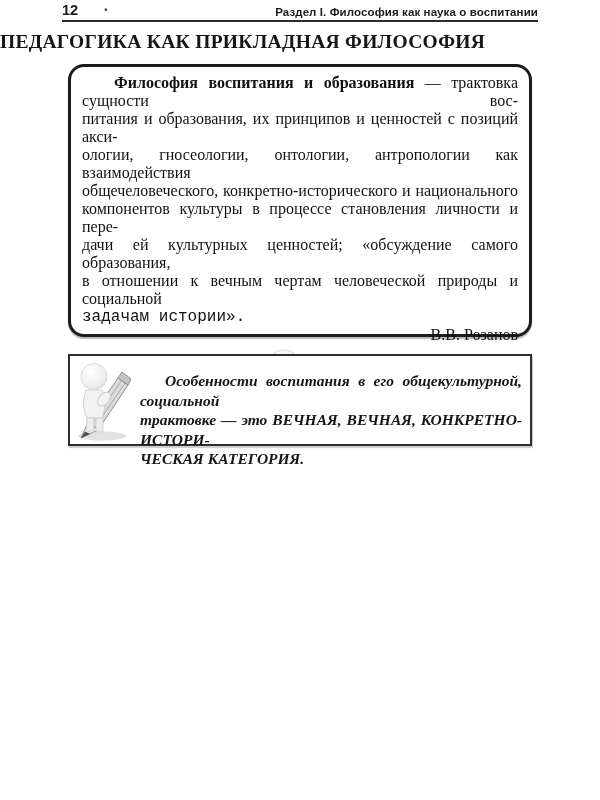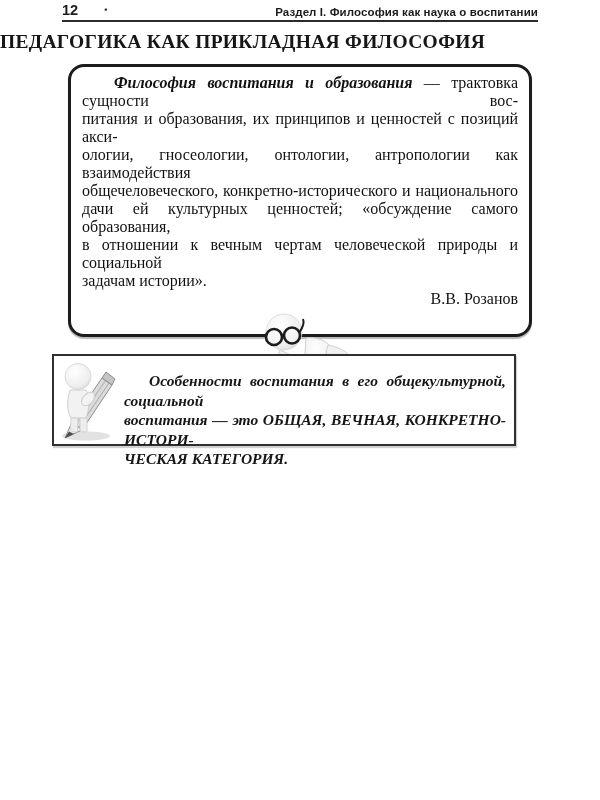--- a/index.html
+++ b/index.html
@@ -28,7 +28,7 @@
          text-align:justify;text-align-last:justify;}
   .dline.first{text-indent:32px;}
   .dline.last{text-align-last:left;}
-  .lead{font-weight:bold;font-style:italic;}
+  .lead{font-weight:bold;}
   .attribution{margin:0;font-size:16px;line-height:18px;text-align:right;color:#121212;}
   .figwrap{display:flex;justify-content:center;margin-top:2px;}
 

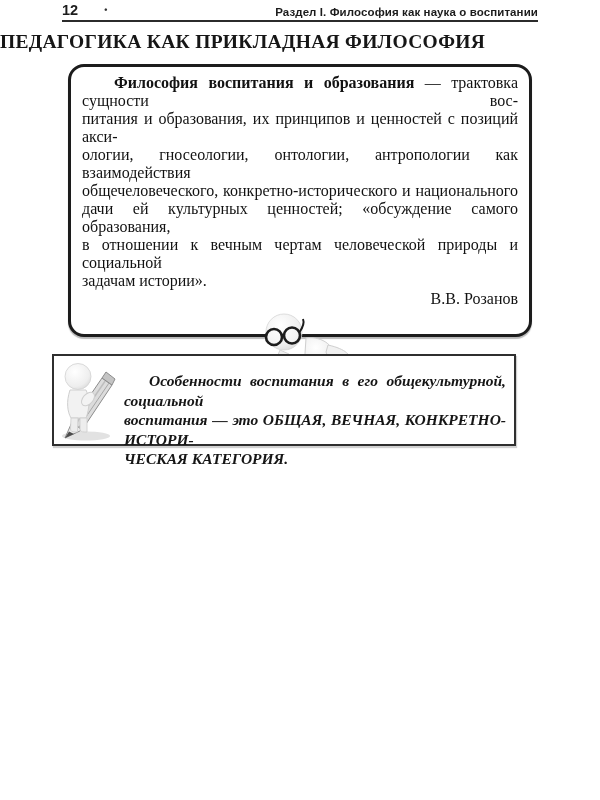--- a/index.html
+++ b/index.html
@@ -64,6 +64,7 @@
     <p class="dline">питания и образования, их принципов и ценностей с позиций акси-</p>
     <p class="dline">ологии, гносеологии, онтологии, антропологии как взаимодействия</p>
     <p class="dline">общечеловеческого, конкретно-исторического и национального</p>
+    <p class="dline">компонентов культуры в процессе становления личности и пере-</p>
     <p class="dline">дачи ей культурных ценностей; «обсуждение самого образования,</p>
     <p class="dline">в отношении к вечным чертам человеческой природы и социальной</p>
     <p class="dline last">задачам истории».</p>

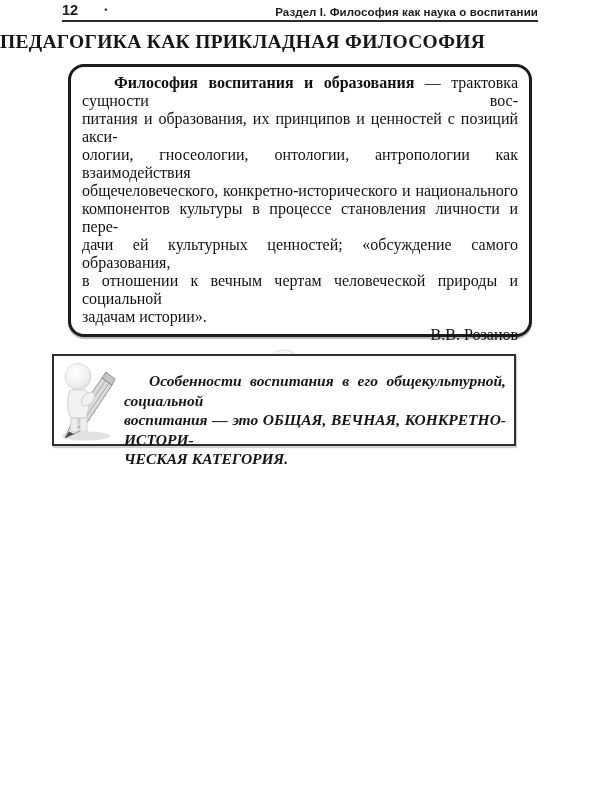--- a/index.html
+++ b/index.html
@@ -27,7 +27,7 @@
   .dline{margin:0;font-size:16px;line-height:18px;color:#121212;
          text-align:justify;text-align-last:justify;}
   .dline.first{text-indent:32px;}
-  .dline.last{text-align-last:left;}
+  .dline.last{text-align-last:left;font-family:Liberation Mono, monospace;}
   .lead{font-weight:bold;}
   .attribution{margin:0;font-size:16px;line-height:18px;text-align:right;color:#121212;}
   .figwrap{display:flex;justify-content:center;margin-top:2px;}

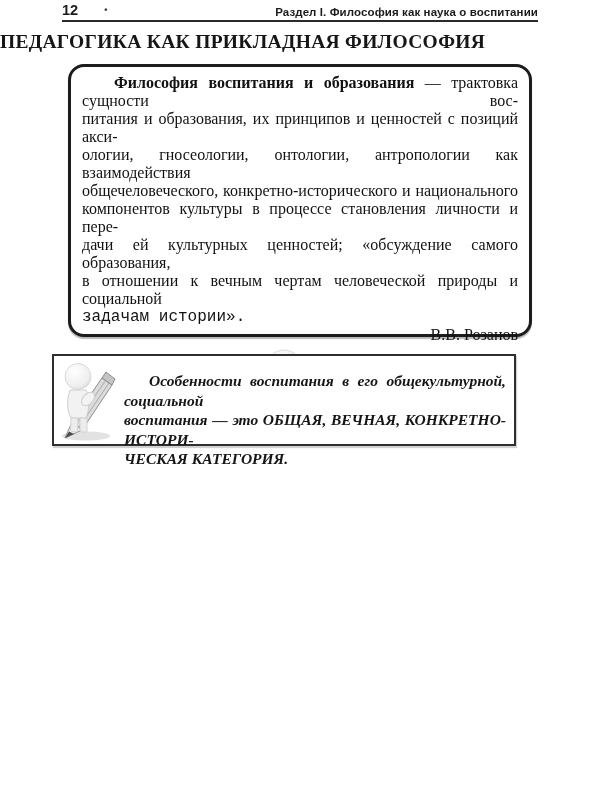--- a/index.html
+++ b/index.html
@@ -33,7 +33,7 @@
   .figwrap{display:flex;justify-content:center;margin-top:2px;}
 
   
-  .notebox{position:absolute;left:52px;top:354px;width:464px;height:92px;box-sizing:border-box;
+  .notebox{position:absolute;left:68px;top:354px;width:464px;height:92px;box-sizing:border-box;
            border:2px solid #2f2f2f;background:#fff;display:flex;
            box-shadow:1px 2px 1px rgba(0,0,0,0.18);}
   .noteimg{flex:0 0 64px;padding:4px 0 0 4px;}

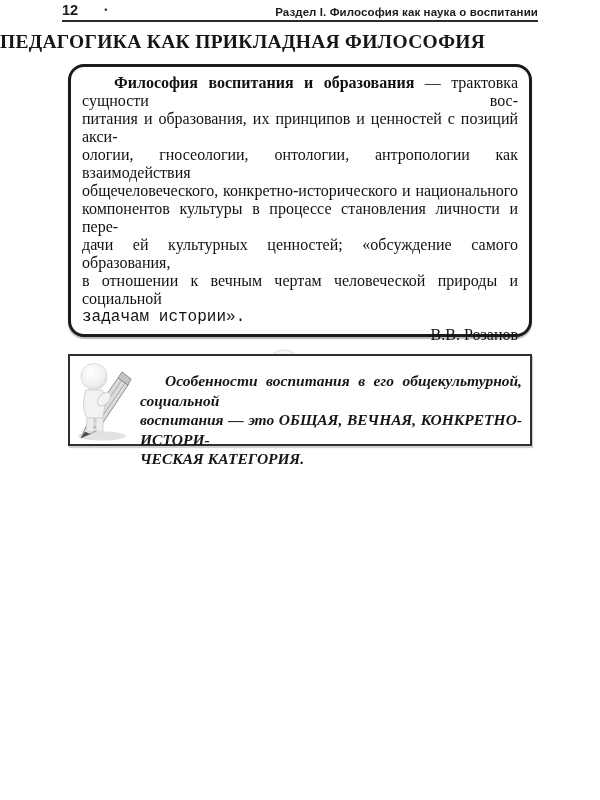--- a/index.html
+++ b/index.html
@@ -137,7 +137,7 @@
     </div>
     <div class="notetext">
       <p class="nline n1">Особенности воспитания в его общекультурной, социальной</p>
-      <p class="nline">воспитания — это ОБЩАЯ, ВЕЧНАЯ, КОНКРЕТНО- ИСТОРИ-</p>
+      <p class="nline">трактовке — это ВЕЧНАЯ, ВЕЧНАЯ, КОНКРЕТНО- ИСТОРИ-</p>
       <p class="nline nlast">ЧЕСКАЯ КАТЕГОРИЯ.</p>
     </div>
   </section>

